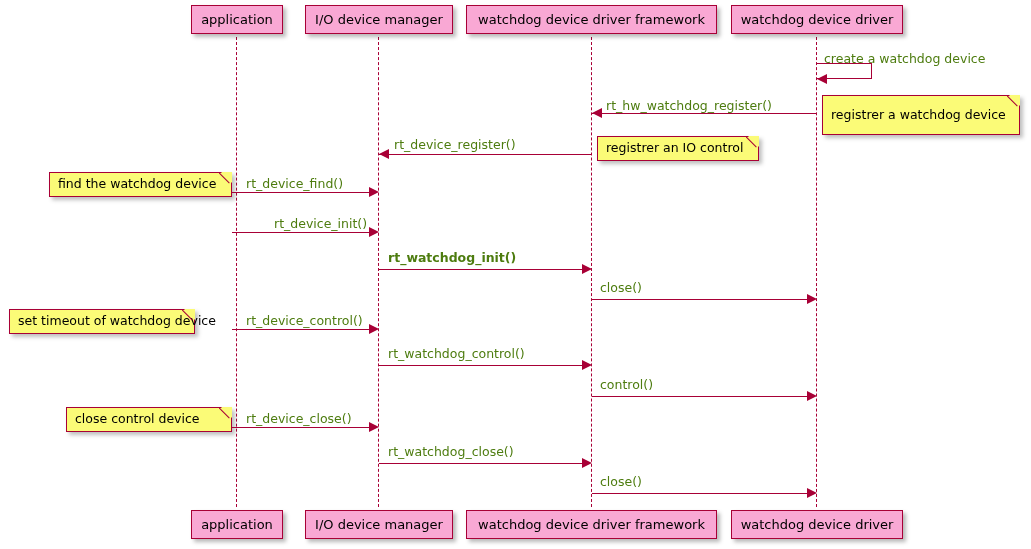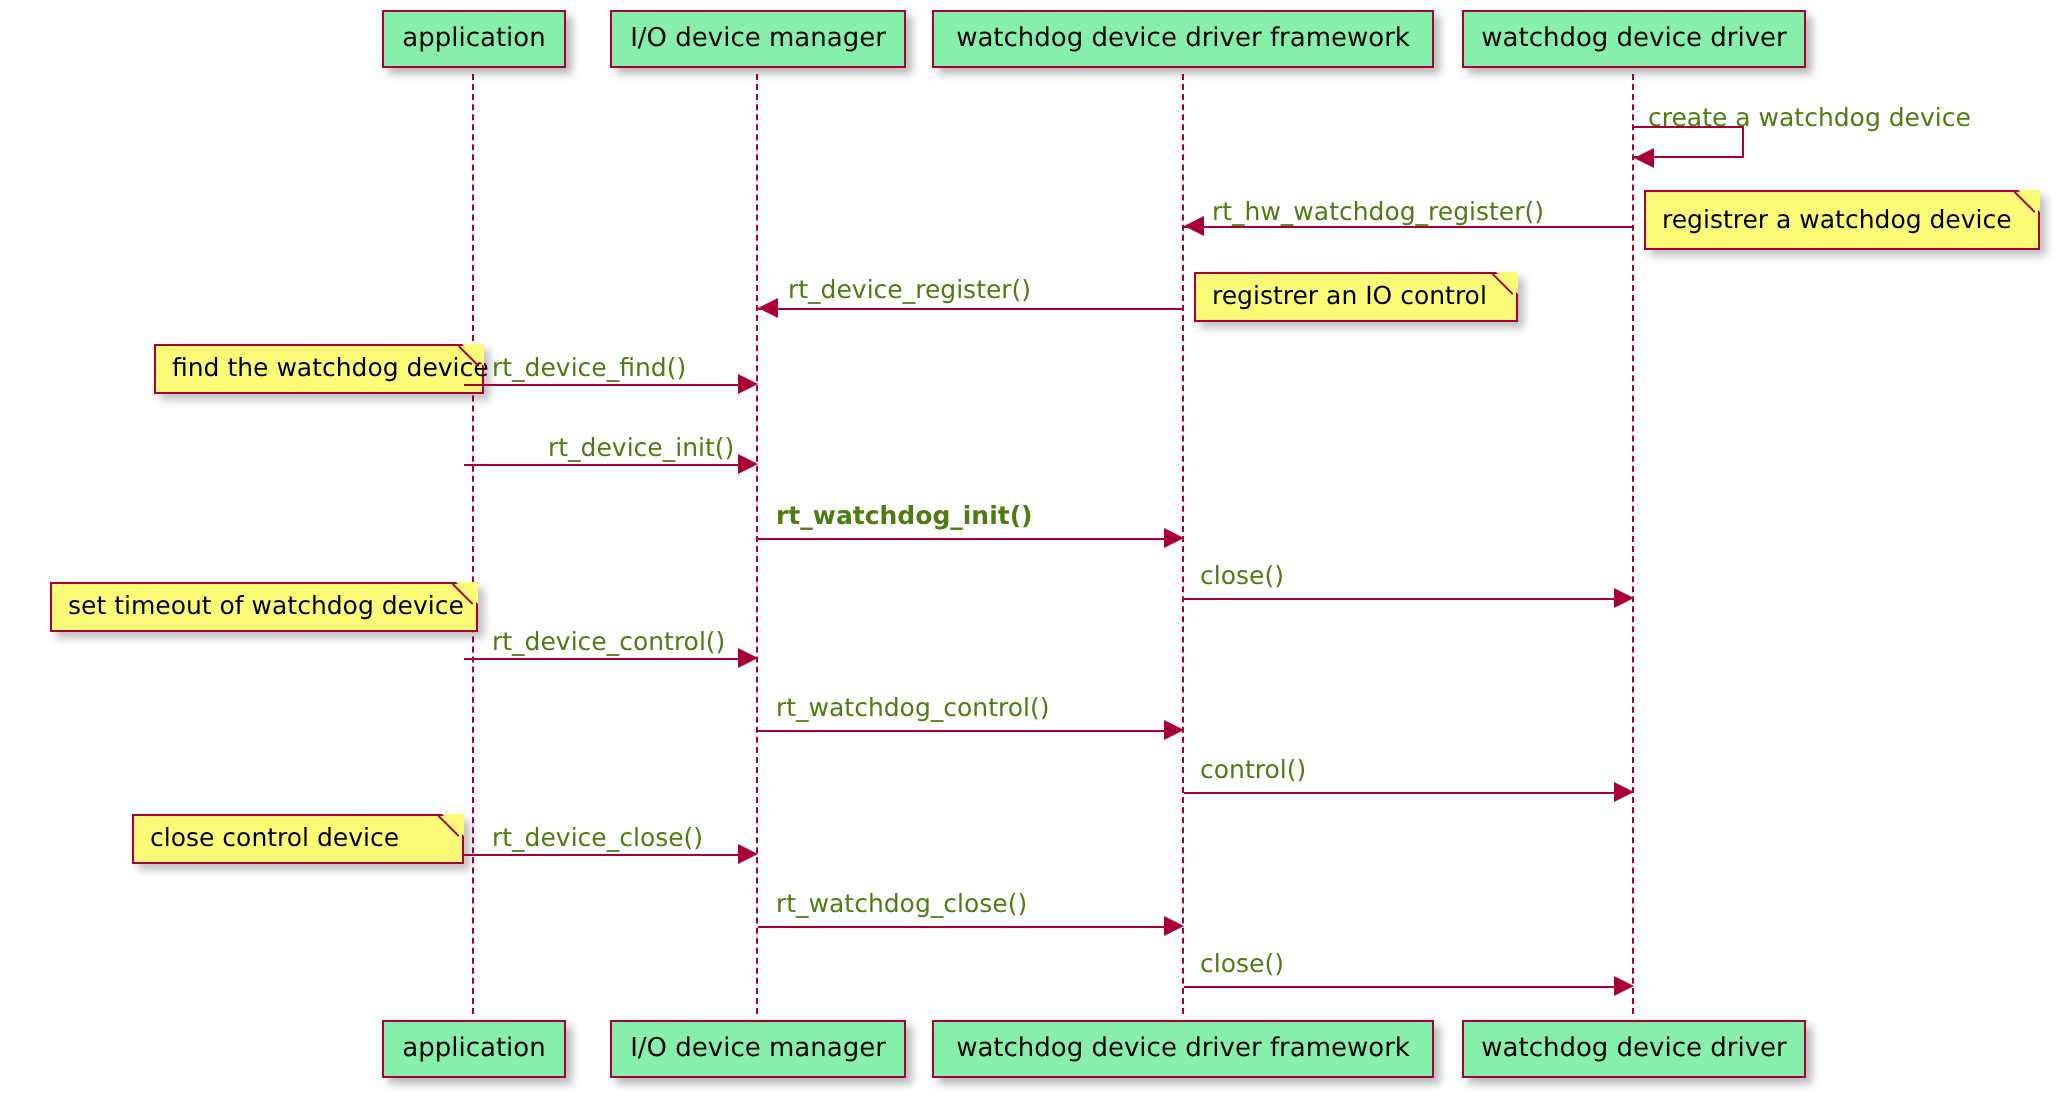--- a/index.html
+++ b/index.html
@@ -23,7 +23,7 @@
   .participant {
     position: absolute;
     box-sizing: border-box;
-    background: #86efac;
+    background: #f9a8d4;
     border: 1.5px solid #A80036;
     color: #000000;
     font-size: 13px;

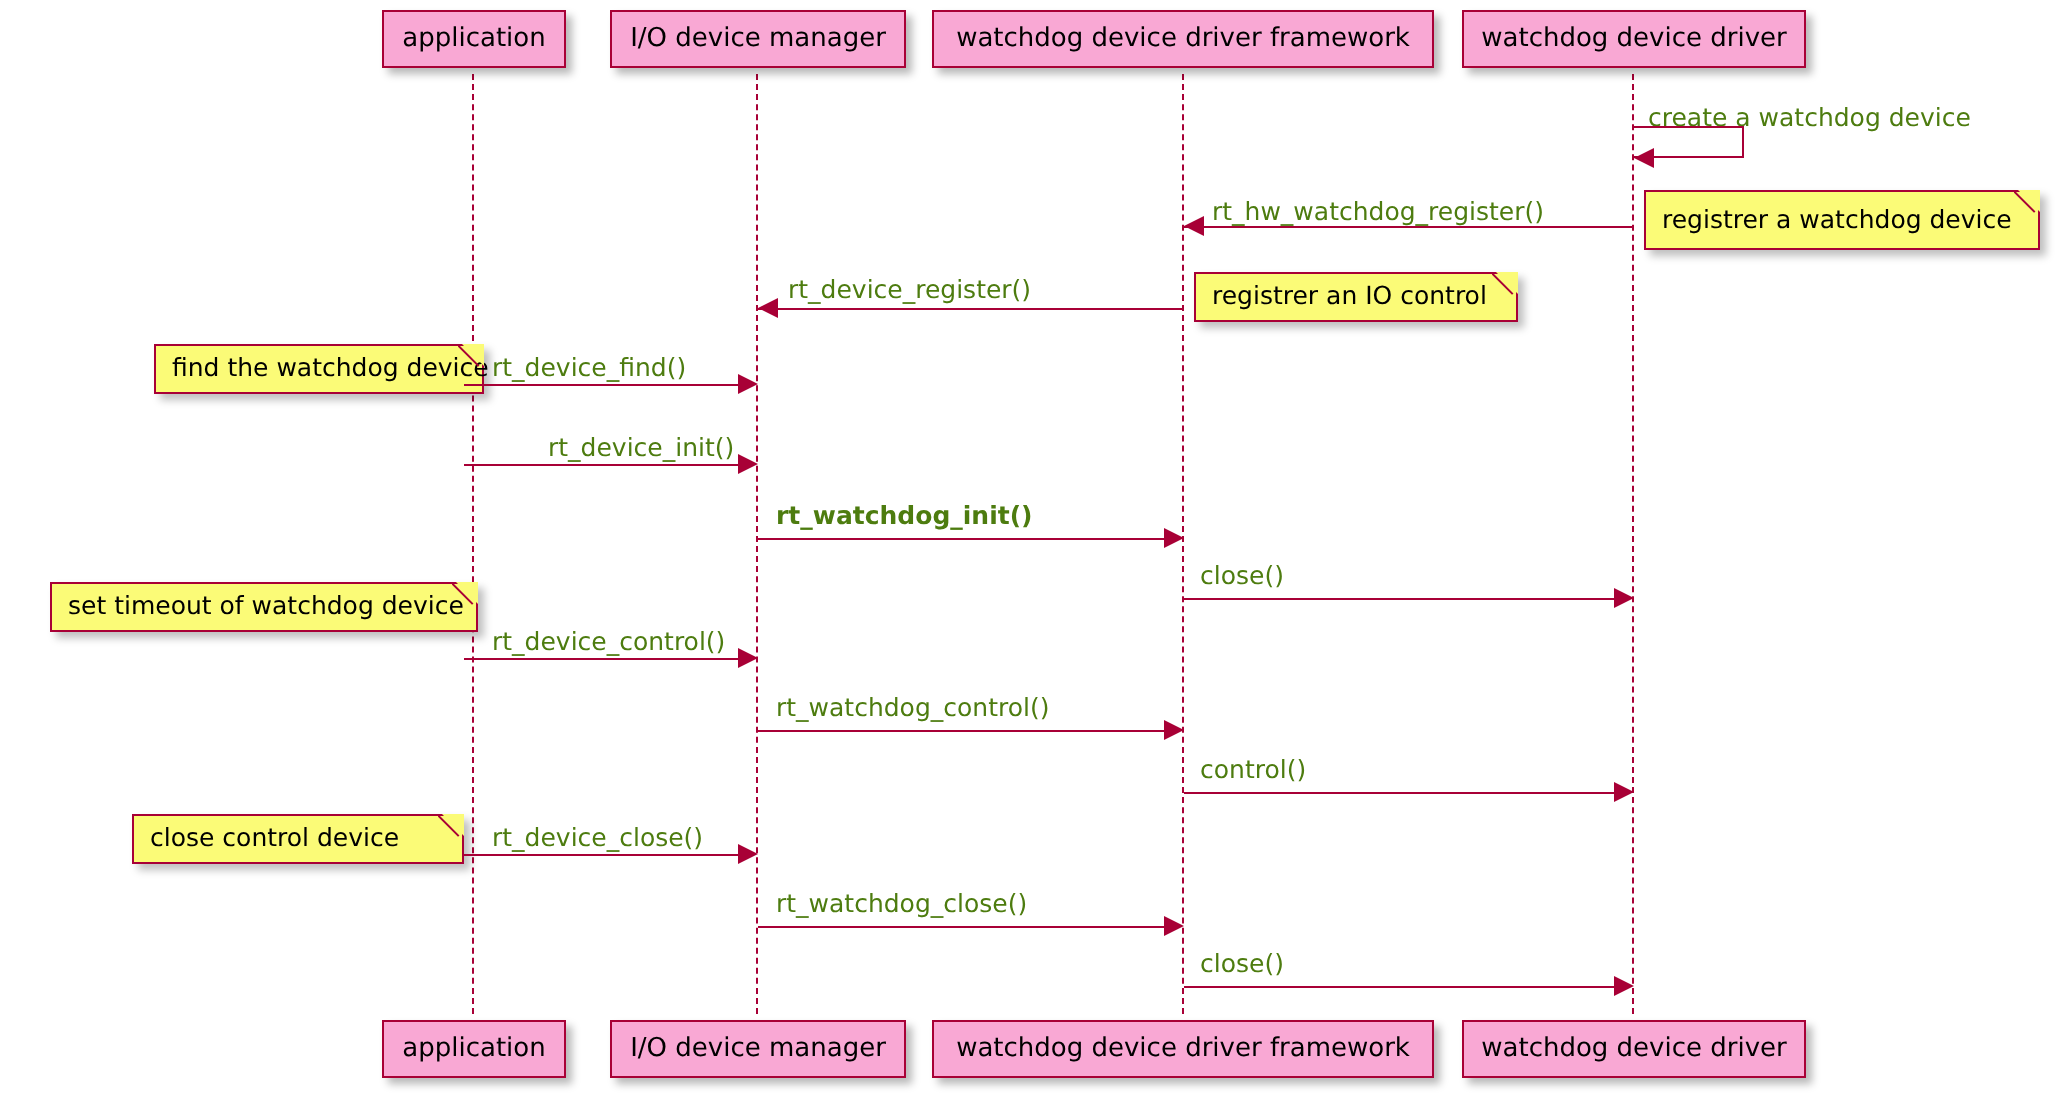--- a/index.html
+++ b/index.html
@@ -152,7 +152,7 @@
   <div class="selfmsg" style="left:817px; top:63px; width:55px;"></div>
   <div class="arrowhead left" style="left:817px; top:74px;"></div>
 
-  <div class="note" style="left:822px; top:95px; width:198px; height:30px;">
+  <div class="note" style="left:822px; top:95px; width:198px; height:40px;">
     <span>registrer a watchdog device</span>
     <span class="fold"></span>
     <span class="fold-edge"></span>

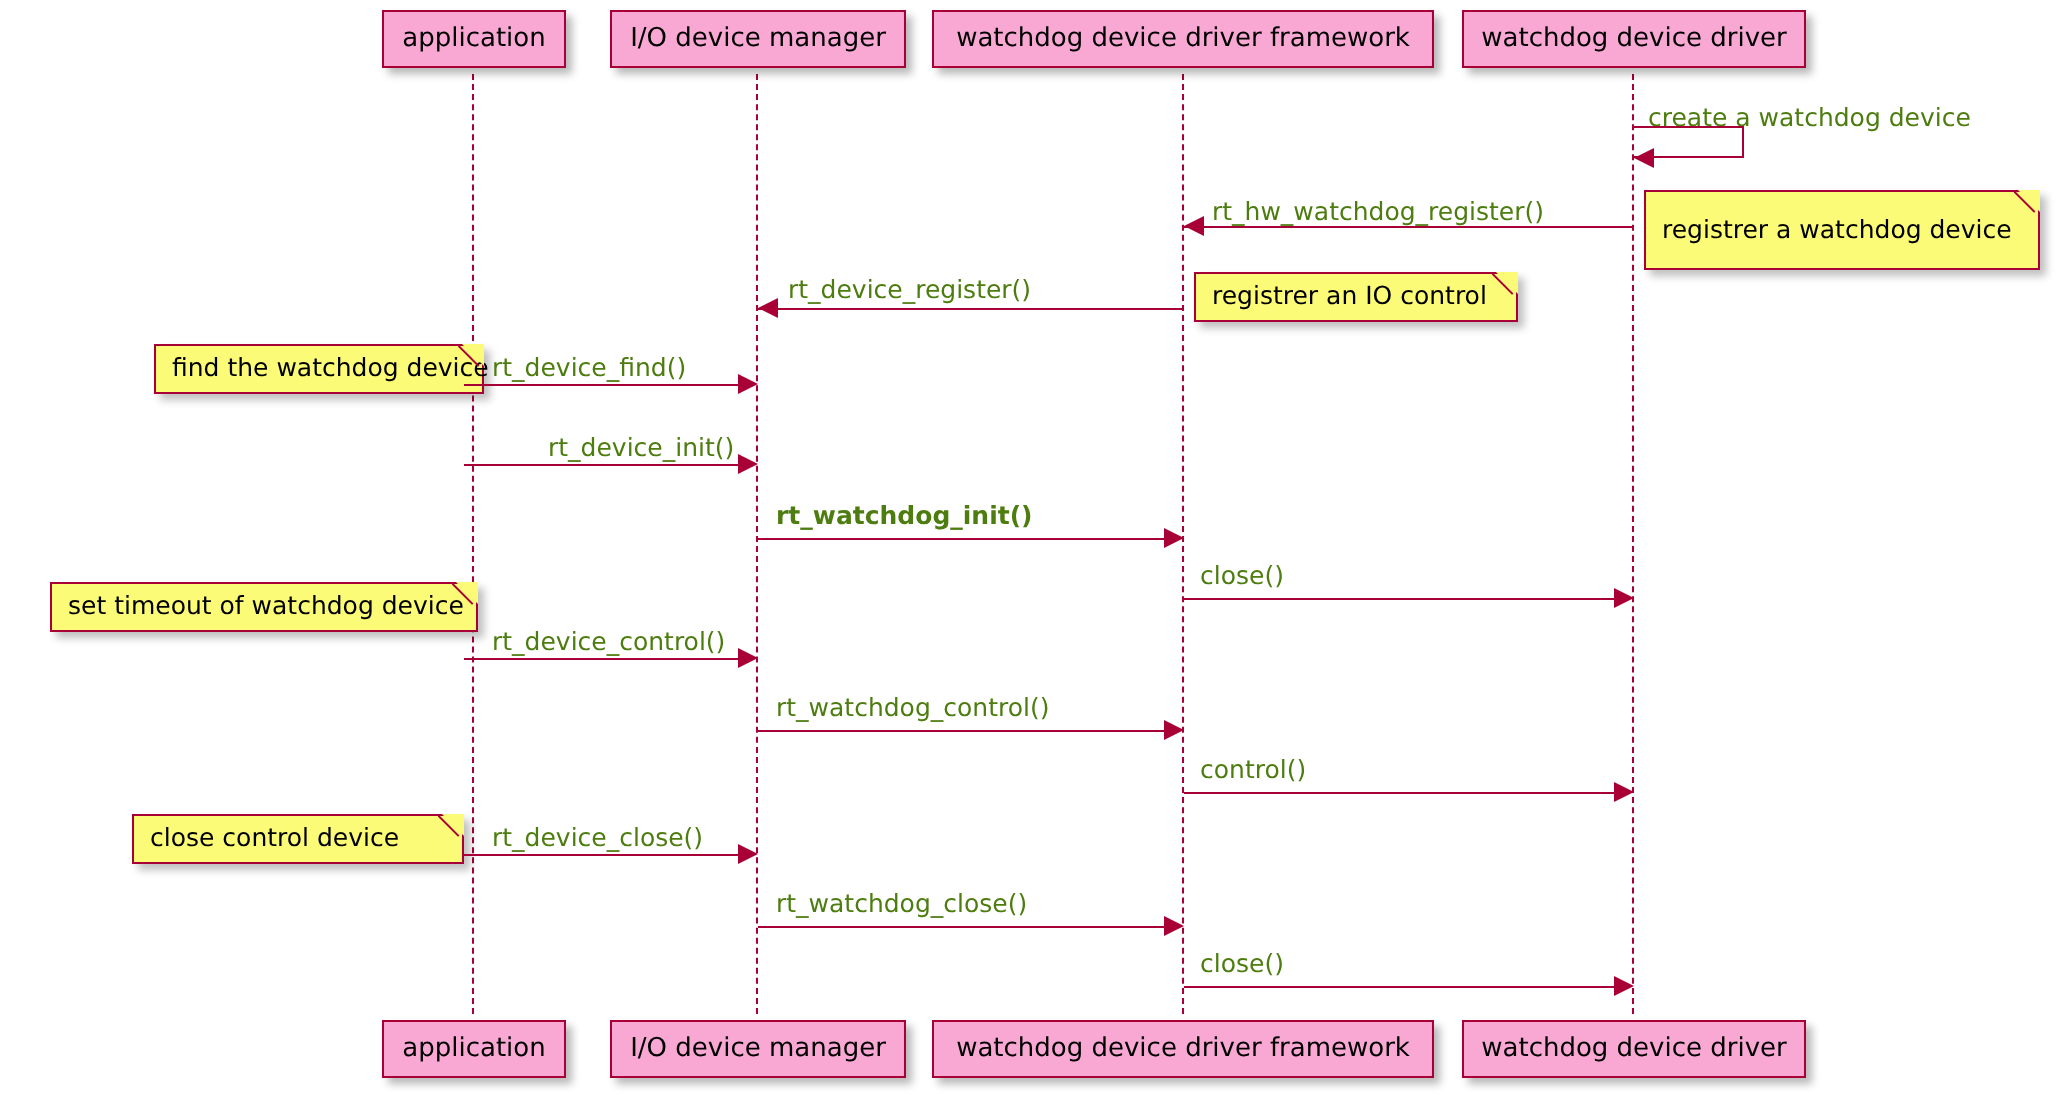--- a/index.html
+++ b/index.html
@@ -172,7 +172,7 @@
   <div class="msg" style="left:379px; top:154px; width:213px;"></div>
   <div class="arrowhead left" style="left:379px; top:149px;"></div>
 
-  <div class="note" style="left:49px; top:172px; width:165px; height:25px;margin-left:28px;">
+  <div class="note" style="left:49px; top:172px; width:183px; height:25px;">
     <span>find the watchdog device</span>
     <span class="fold"></span>
     <span class="fold-edge"></span>

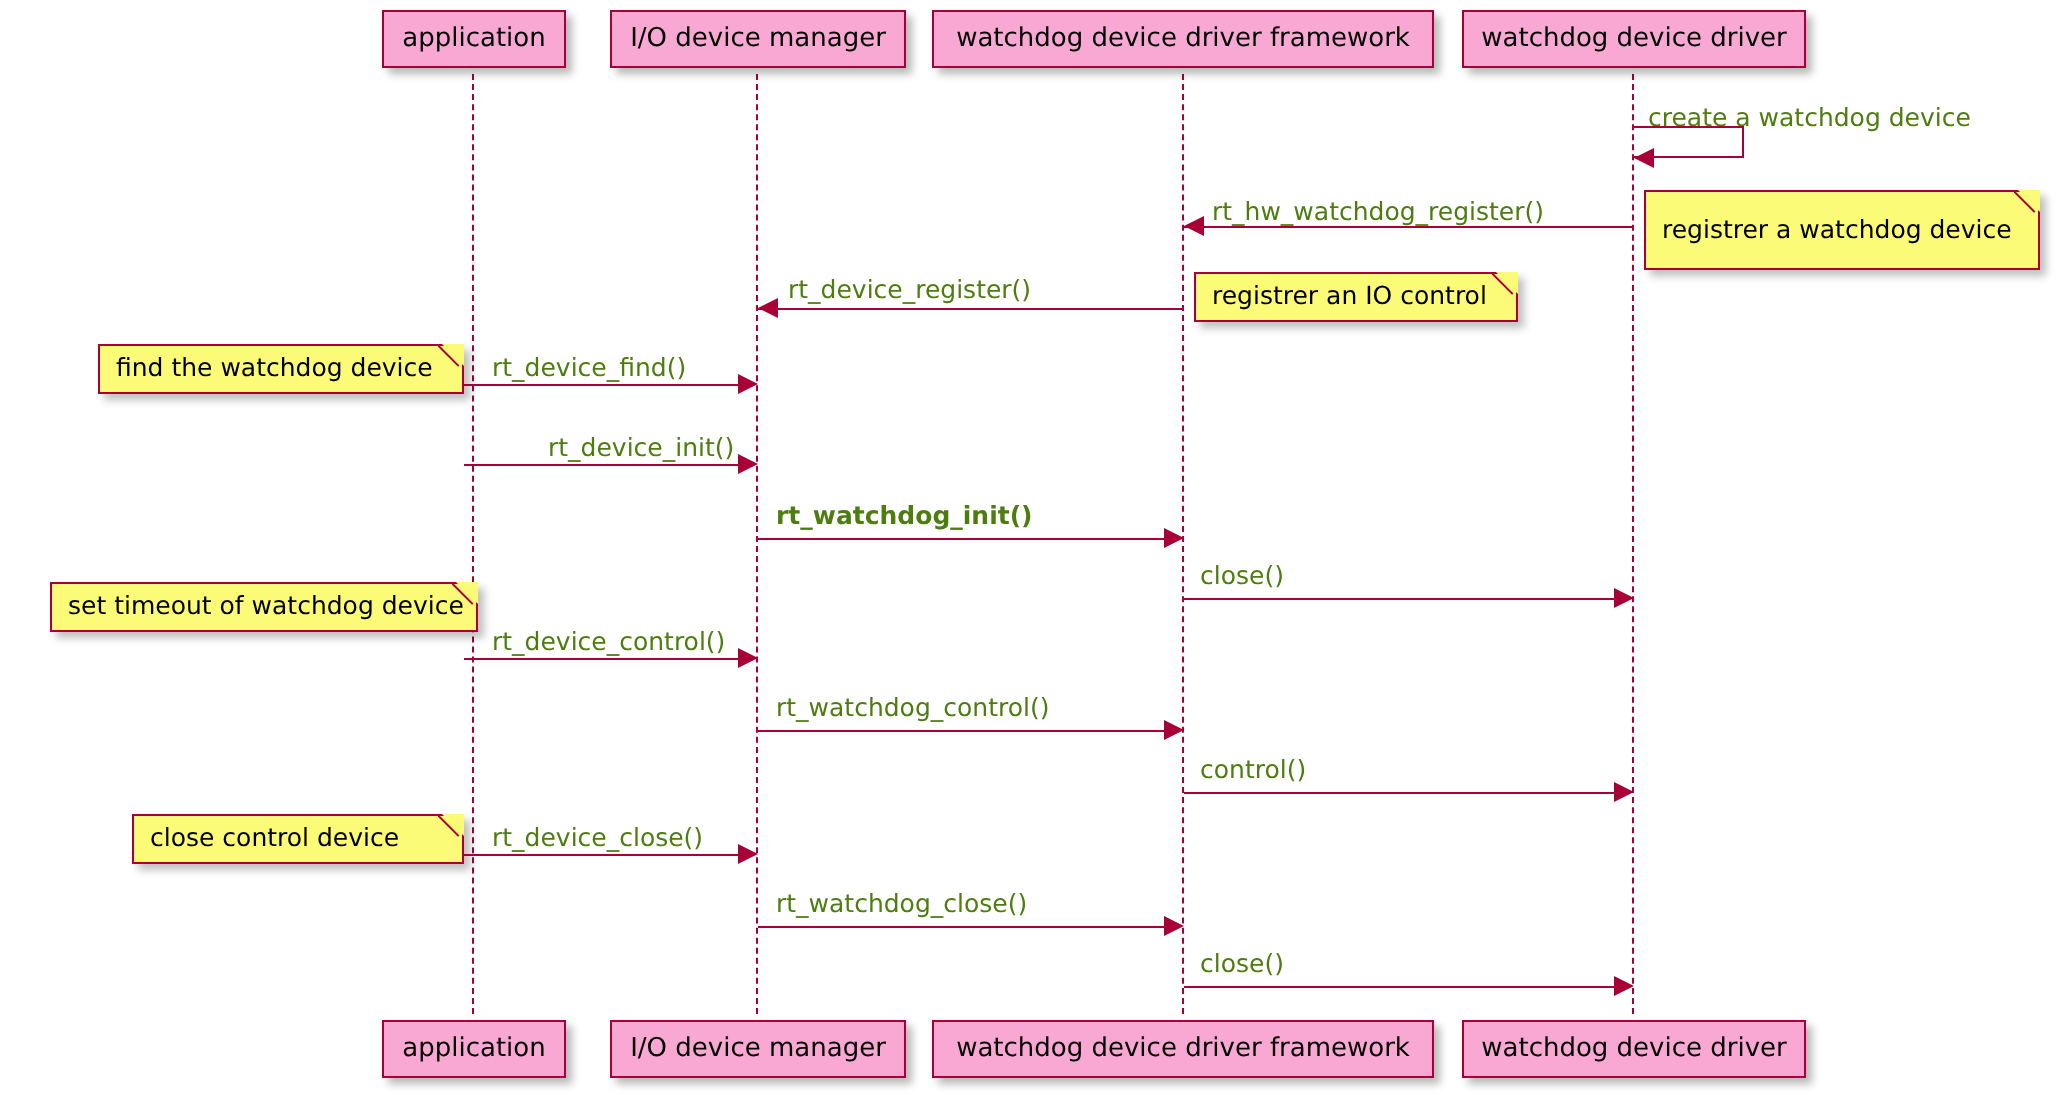--- a/index.html
+++ b/index.html
@@ -195,7 +195,7 @@
   <div class="msg" style="left:592px; top:299px; width:215px;"></div>
   <div class="arrowhead right" style="left:807px; top:294px;"></div>
 
-  <div class="note" style="left:9px; top:291px; width:214px; height:25px;margin-left:16px;">
+  <div class="note" style="left:9px; top:309px; width:186px; height:25px;">
     <span>set timeout of watchdog device</span>
     <span class="fold"></span>
     <span class="fold-edge"></span>

